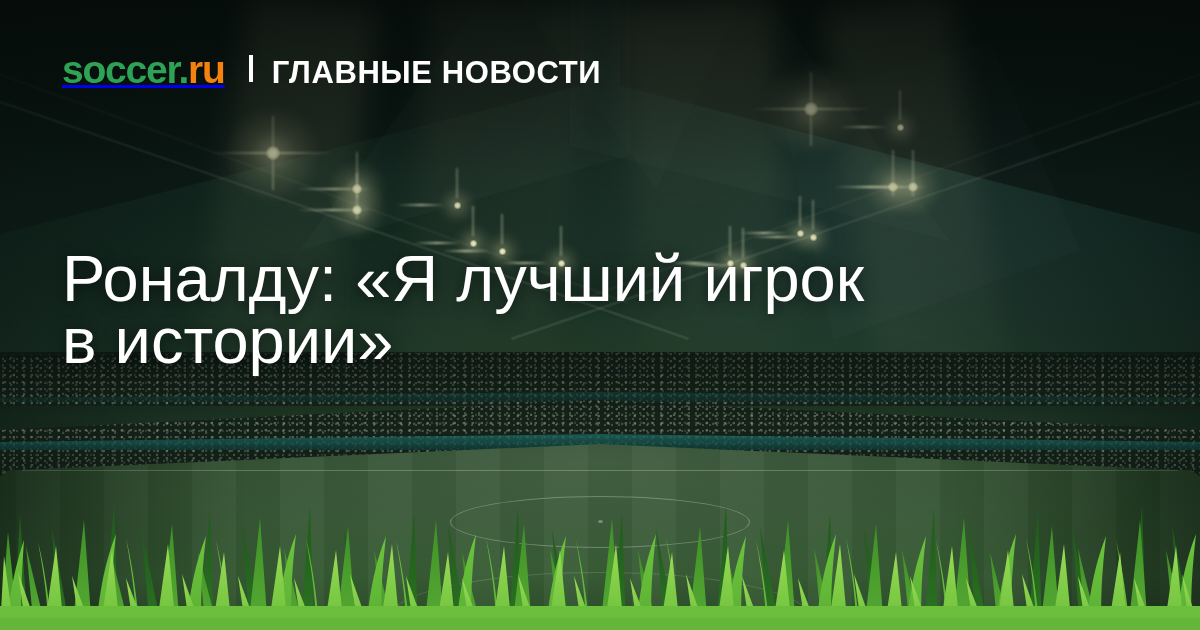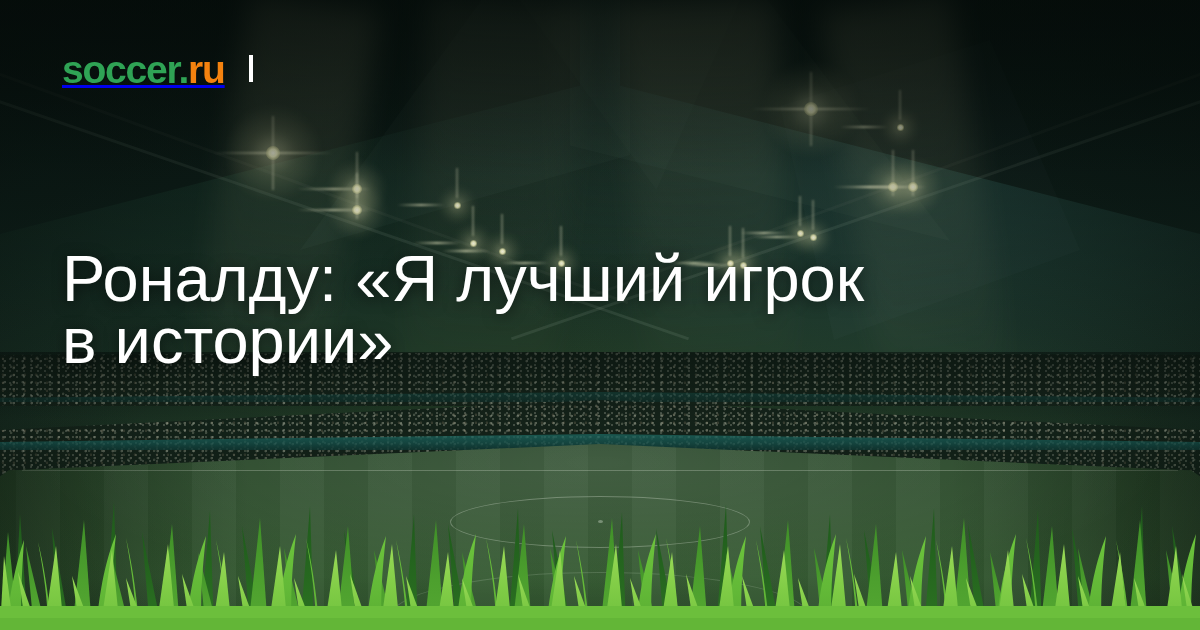--- a/index.html
+++ b/index.html
@@ -519,6 +519,7 @@
   <div class="header">
     <a class="logo" href="#"><span class="logo-soccer">soccer.</span><span class="logo-ru">ru</span></a>
     <span class="divider"></span>
+    <span class="kicker">ГЛАВНЫЕ НОВОСТИ</span>
   </div>
 
   <h1 class="headline">Роналду: «Я лучший игрок в истории»</h1>

